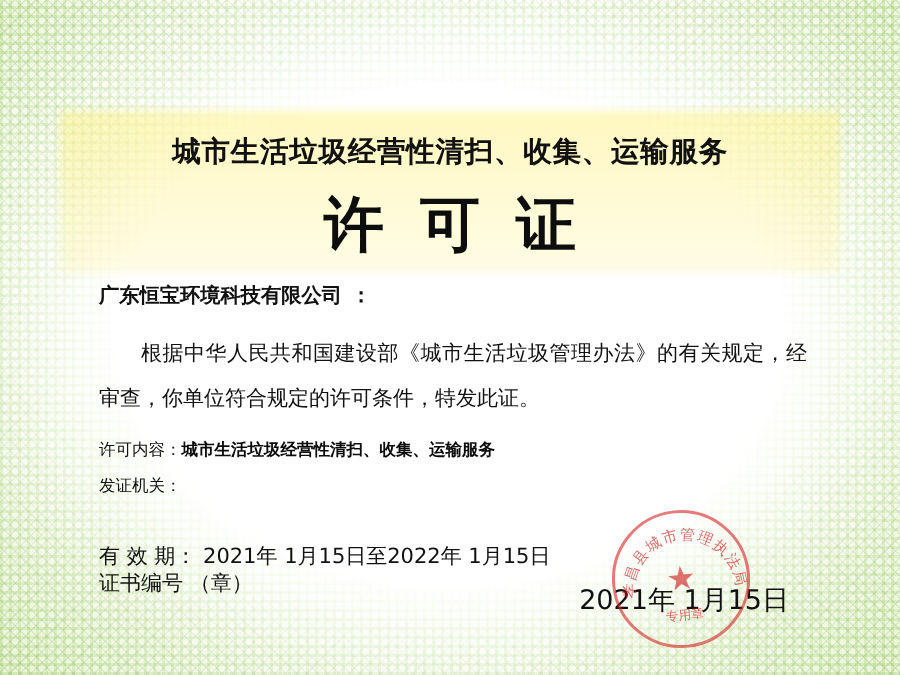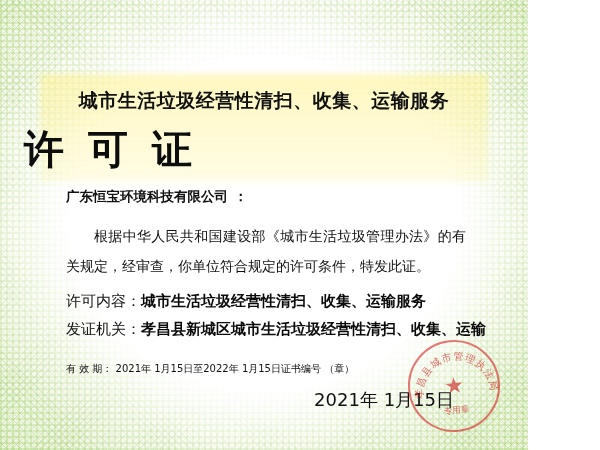--- a/index.html
+++ b/index.html
@@ -16,7 +16,7 @@
 
   #certificate {
     position: relative;
-    width: 528px;
+    width: 600px;
     height: 450px;
     box-sizing: border-box;
     background:

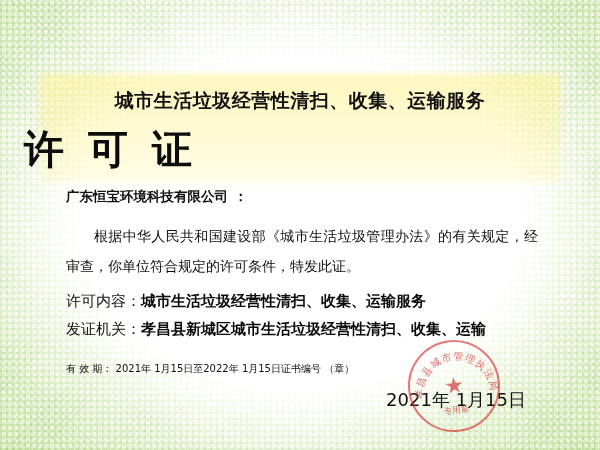--- a/index.html
+++ b/index.html
@@ -85,7 +85,7 @@
     top: 122px;
     left: 0;
     right: 0;
-    text-align: left;
+    text-align: center;
     font-size: 40px;
     font-weight: bold;
     color: #0d0d0d;

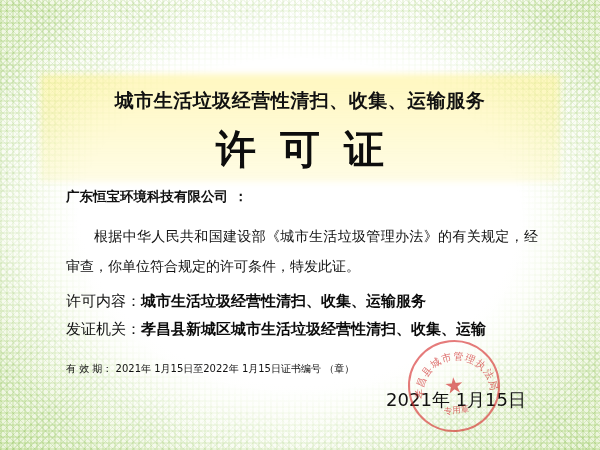--- a/index.html
+++ b/index.html
@@ -131,7 +131,7 @@
     top: 292px;
     left: 66px;
     right: 62px;
-    font-size: 15px;
+    font-size: 11px;
     color: #111111;
     font-family: "DejaVu Sans", "Liberation Sans", sans-serif;
   }

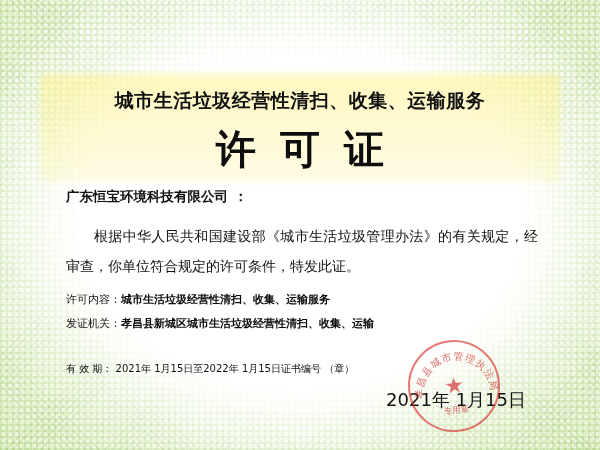--- a/index.html
+++ b/index.html
@@ -250,7 +250,6 @@
       </div>
       <div class="field-row">
         <span class="field-label">发证机关：</span>
-        <span class="field-value">孝昌县新城区城市生活垃圾经营性清扫、收集、运输</span>
       </div>
     </div>
 

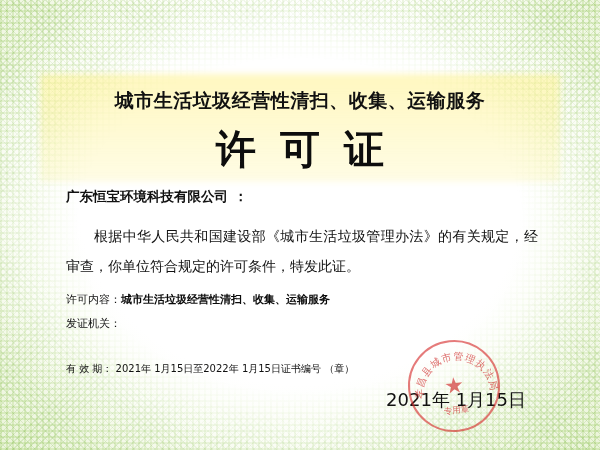--- a/index.html
+++ b/index.html
@@ -155,10 +155,12 @@
     left: 66px;
     right: 62px;
     display: flex;
+    justify-content: space-between;
     align-items: baseline;
-    font-size: 10px;
-    color: #111111;
-    font-family: "DejaVu Sans", "Liberation Sans", sans-serif;
+    font-size: 14px;
+    color: #111111;
+    font-family: "DejaVu Sans", "Liberation Sans", sans-serif;
+    flex-direction: column;
   }
   .validity-left { white-space: nowrap; }
   .validity-right { white-space: nowrap; padding-right: 6px; }

